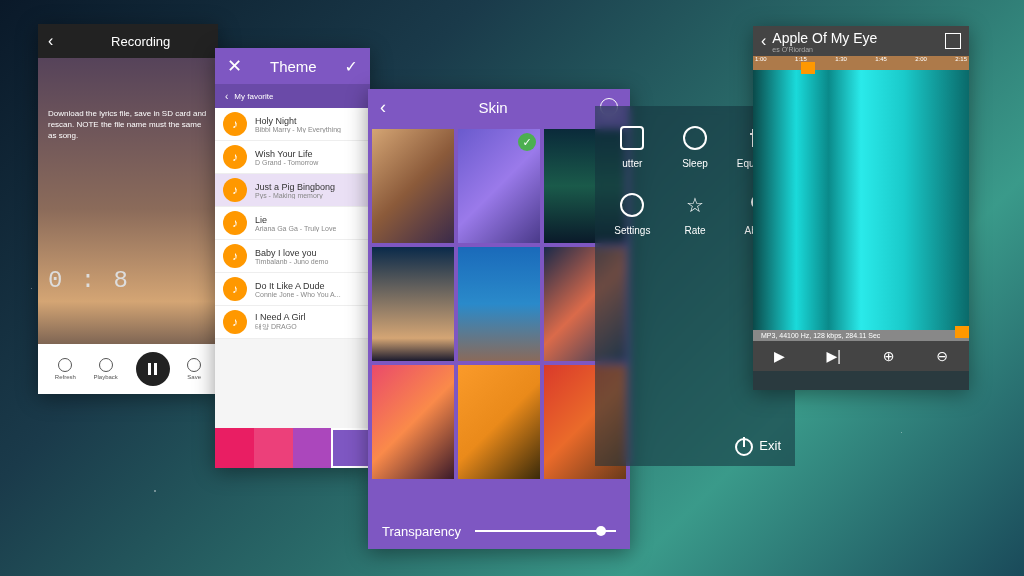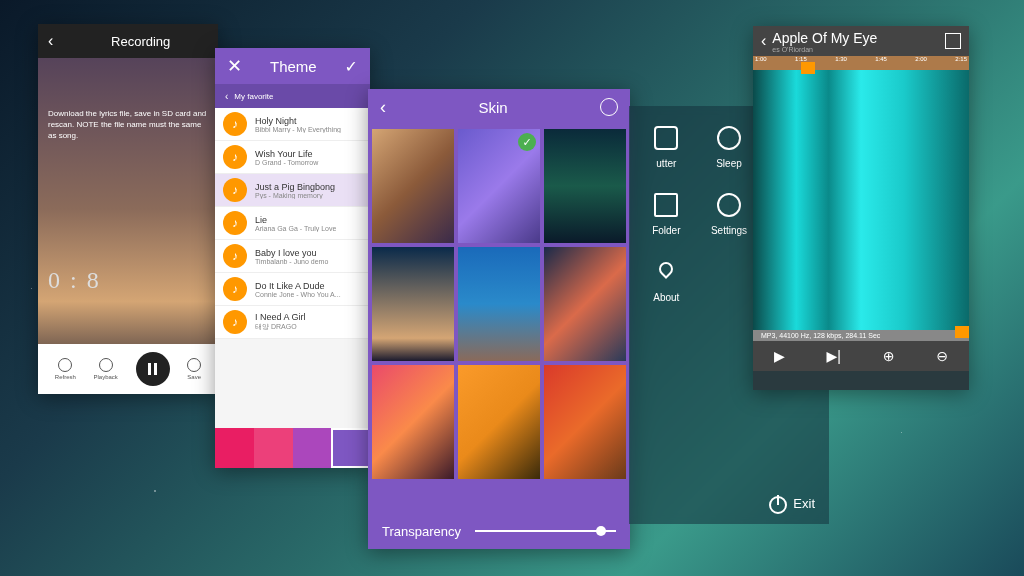--- a/index.html
+++ b/index.html
@@ -54,7 +54,7 @@
 .p3-slider{flex:1;height:2px;background:#fff;position:relative}
 .p3-slider-thumb{position:absolute;right:10px;top:-4px;width:10px;height:10px;background:#fff;border-radius:50%}
 
-.p4{position:absolute;left:629px;top:106px;width:200px;height:418px;background:rgba(20,50,60,.55);backdrop-filter:blur(4px)}
+.p4{position:absolute;left:595px;top:106px;width:200px;height:360px;background:rgba(20,50,60,.55);backdrop-filter:blur(4px)}
 .p4-grid{display:grid;grid-template-columns:repeat(3,1fr);padding:20px 8px;gap:24px 4px}
 .p4-item{display:flex;flex-direction:column;align-items:center;gap:8px;color:#fff;font-size:10px}
 .p4-icon{width:24px;height:24px;border:2px solid #fff;position:relative}

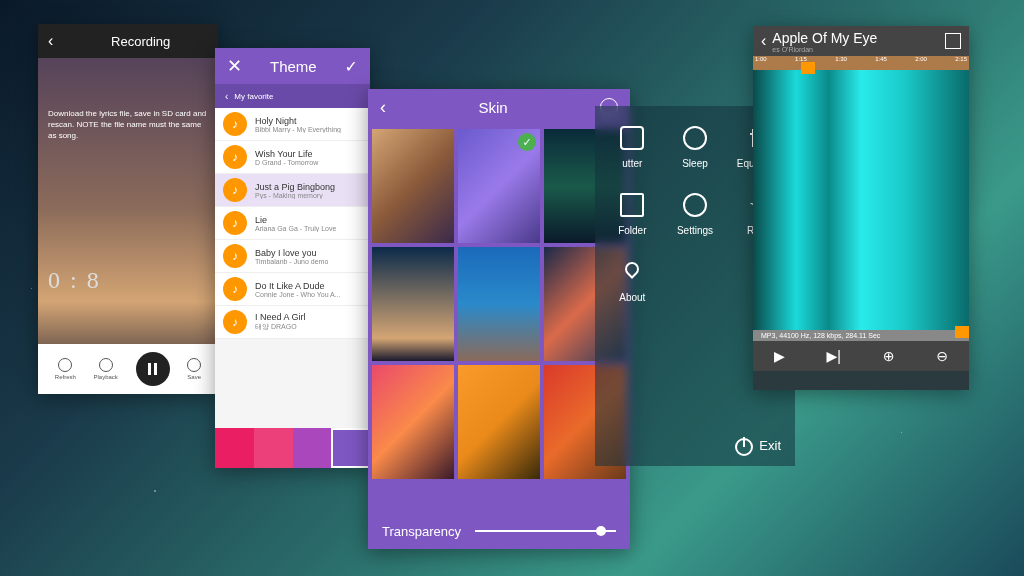--- a/index.html
+++ b/index.html
@@ -247,10 +247,6 @@
         <span>Equalizer</span>
       </div>
       <div class="p4-item">
-        <div class="p4-icon" style="border-radius:2px"></div>
-        <span>Folder</span>
-      </div>
-      <div class="p4-item">
         <div class="p4-icon circle"></div>
         <span>Settings</span>
       </div>

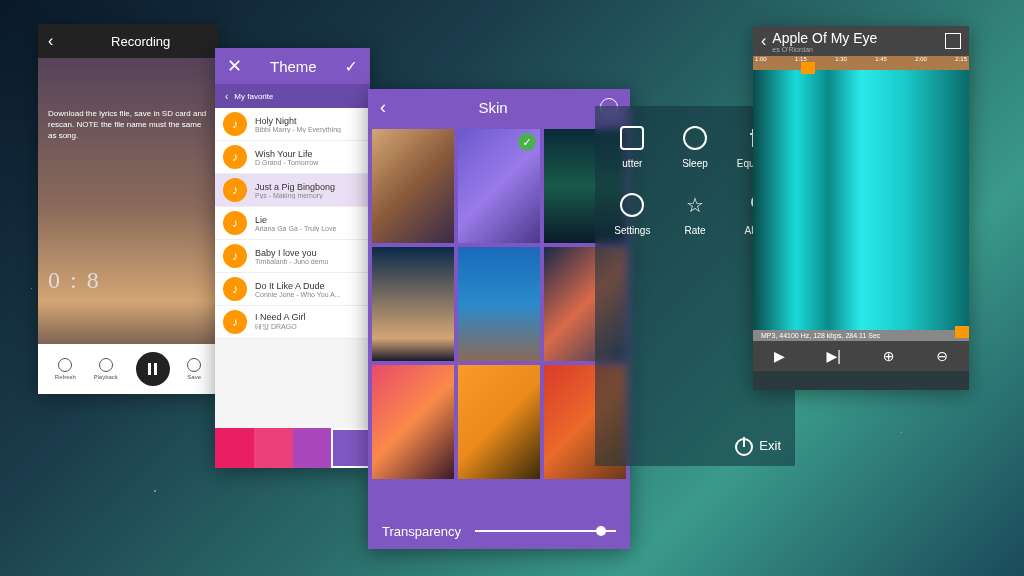--- a/index.html
+++ b/index.html
@@ -12,7 +12,7 @@
 .p1-title{margin:0 auto;font-size:13px}
 .p1-body{padding:10px;color:#fff;font-size:8px;text-align:left;line-height:1.4;height:250px;display:flex;flex-direction:column;justify-content:center}
 .p1-msg{margin-top:40px}
-.p1-time{font-size:24px;font-family:Liberation Serif, serif;margin-top:auto;letter-spacing:2px;color:#ddd}
+.p1-time{font-size:24px;font-family:Liberation Mono, monospace;margin-top:auto;letter-spacing:2px;color:#ddd}
 .p1-controls{background:#fff;height:50px;display:flex;align-items:center;justify-content:space-around;padding:0 8px;position:absolute;bottom:0;width:100%}
 .p1-ctrl{display:flex;flex-direction:column;align-items:center;font-size:6px;color:#555;gap:2px}
 .p1-ctrl-icon{width:14px;height:14px;border:1.5px solid #555;border-radius:50%;position:relative}

